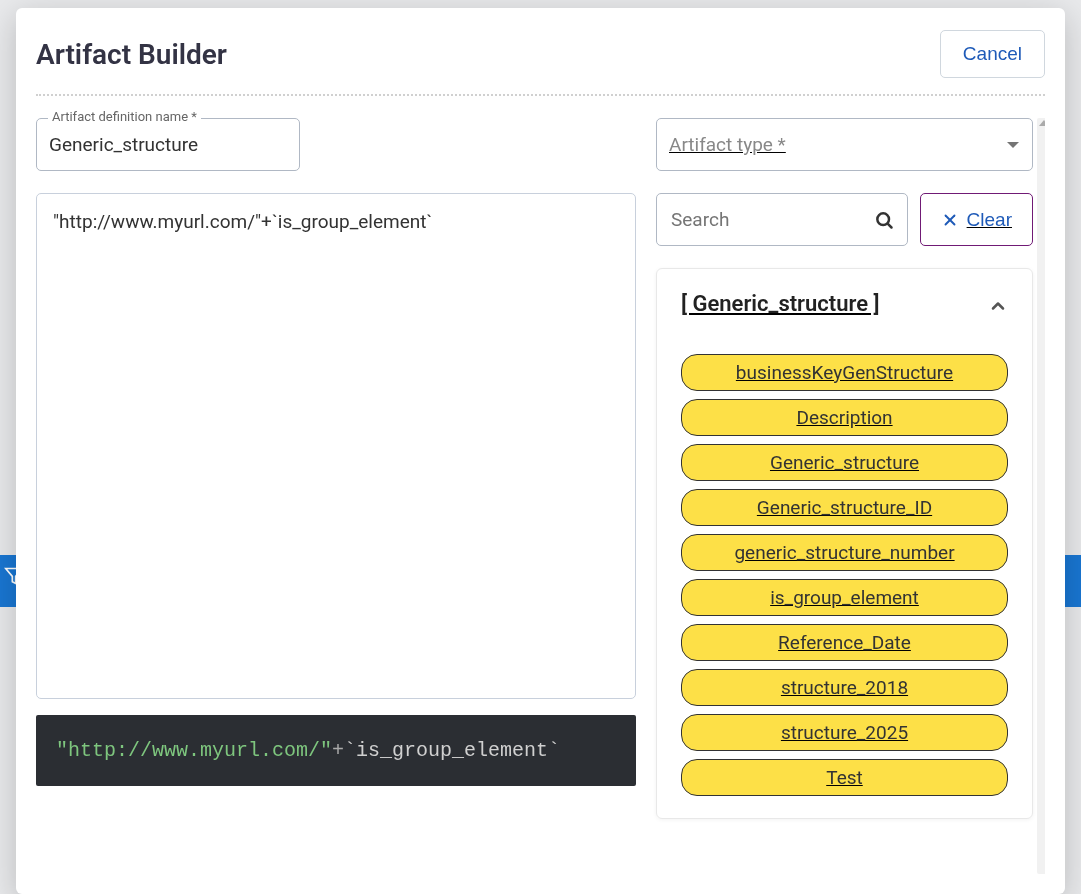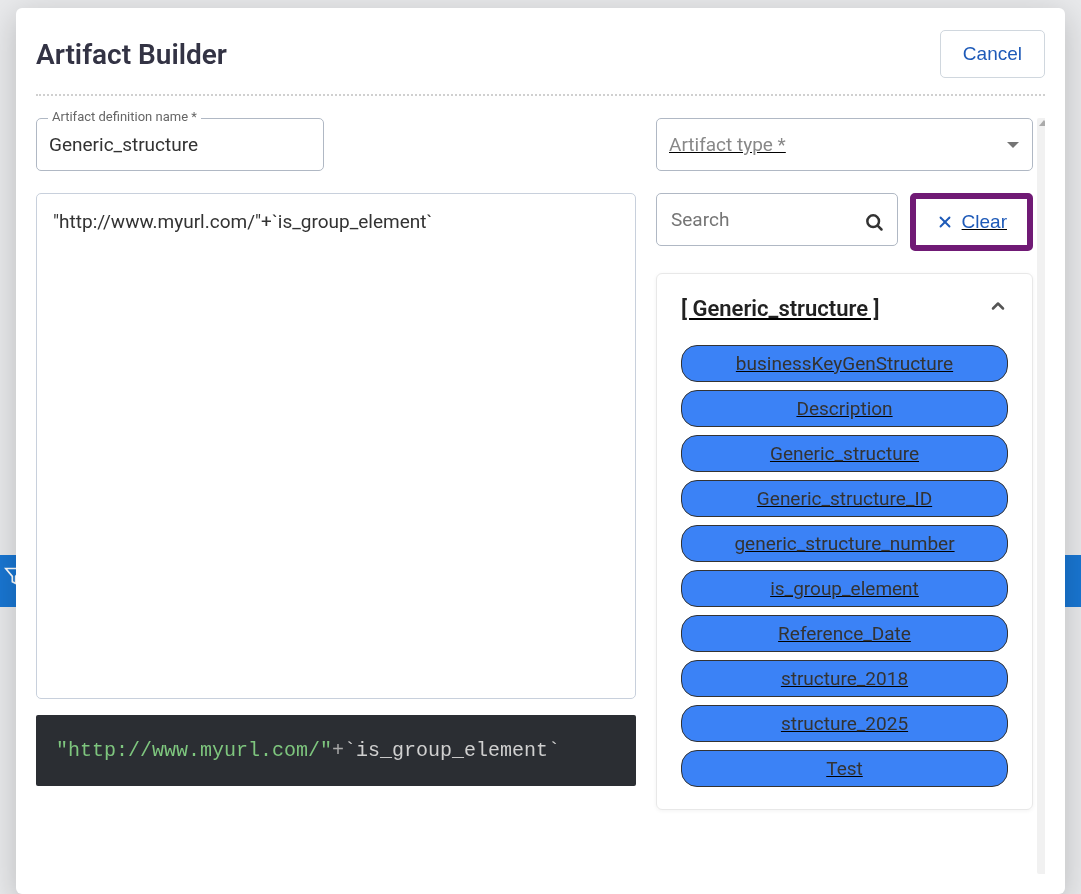--- a/index.html
+++ b/index.html
@@ -127,7 +127,7 @@
   .field-wrap {
     position: relative;
     margin-bottom: 22px;
-    width: 288px;
+    width: 264px;
   }
   .field-wrap-full {
     width: 100%;

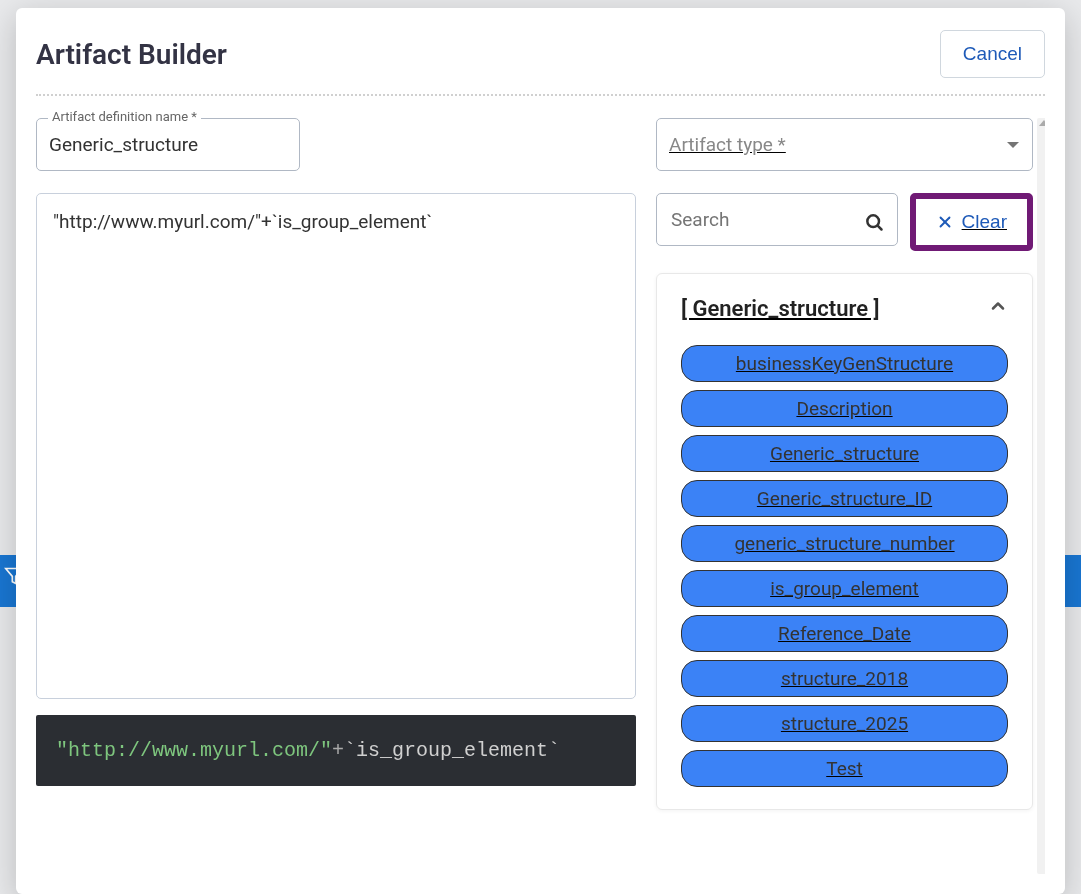--- a/index.html
+++ b/index.html
@@ -226,7 +226,7 @@
     align-items: center;
     gap: 8px;
     padding: 12px 20px;
-    border: 6px solid #701a75;
+    border: 1px solid #701a75;
     border-radius: 5px;
     font-size: 19px;
     color: #1e5ab8;

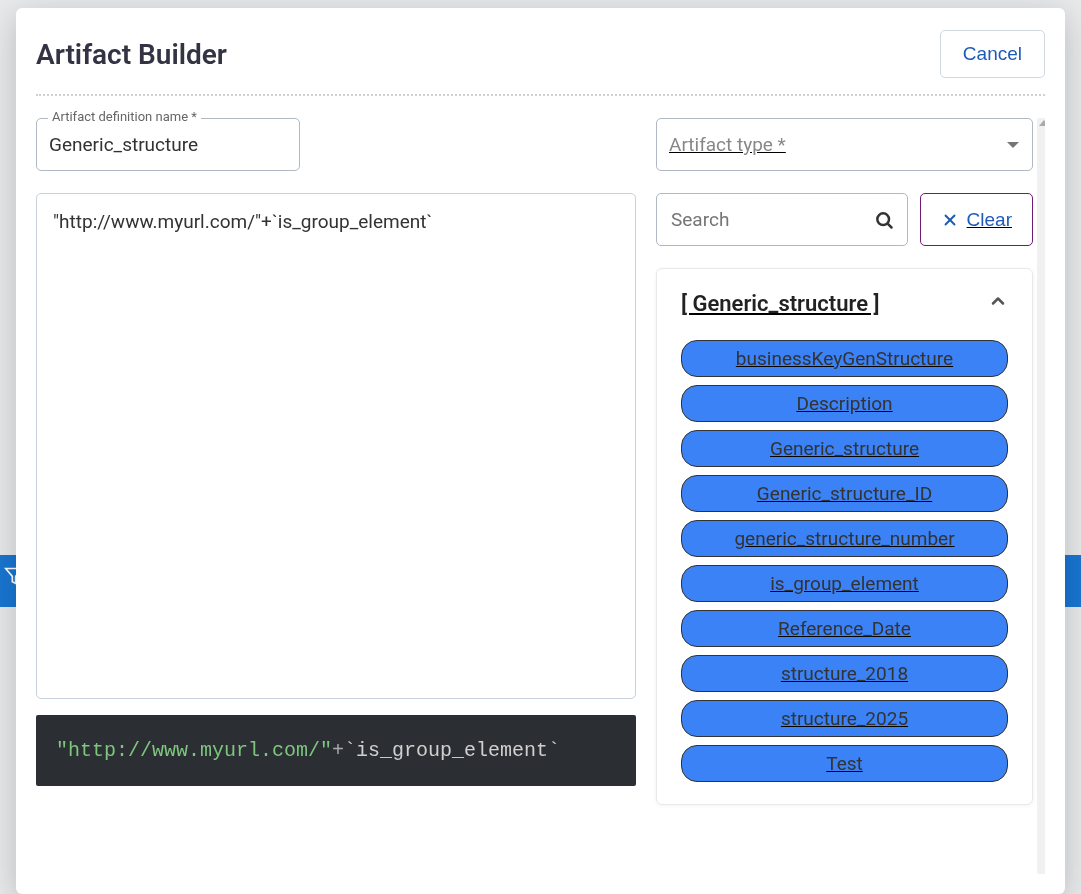--- a/index.html
+++ b/index.html
@@ -245,8 +245,8 @@
   .panel-header {
     display: flex;
     justify-content: space-between;
-    align-items: flex-start;
-    margin-bottom: 24px;
+    align-items: flex-end;
+    margin-bottom: 38px;
   }
   .panel-title {
     font-size: 22px;

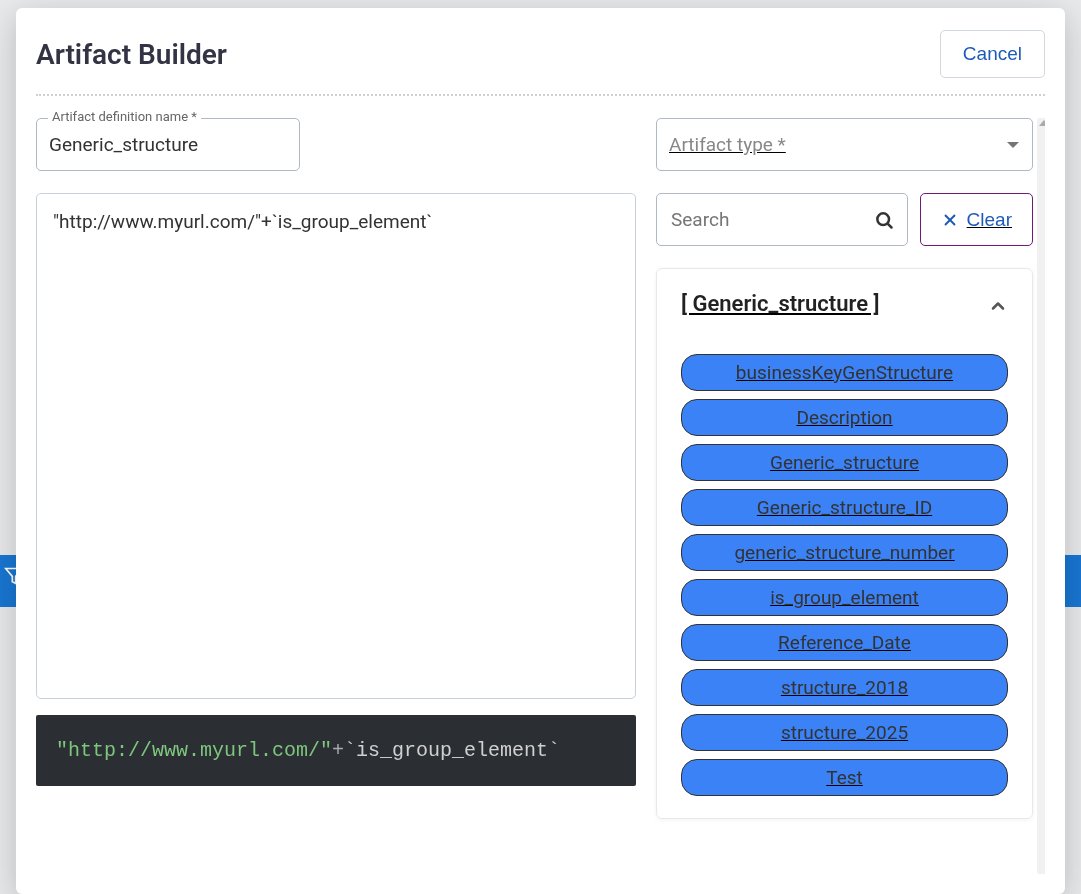--- a/index.html
+++ b/index.html
@@ -269,7 +269,7 @@
     font-size: 19px;
     color: #333;
     cursor: pointer;
-    background: #3b82f6;
+    background: #fde047;
   }
 </style>
 </head>

